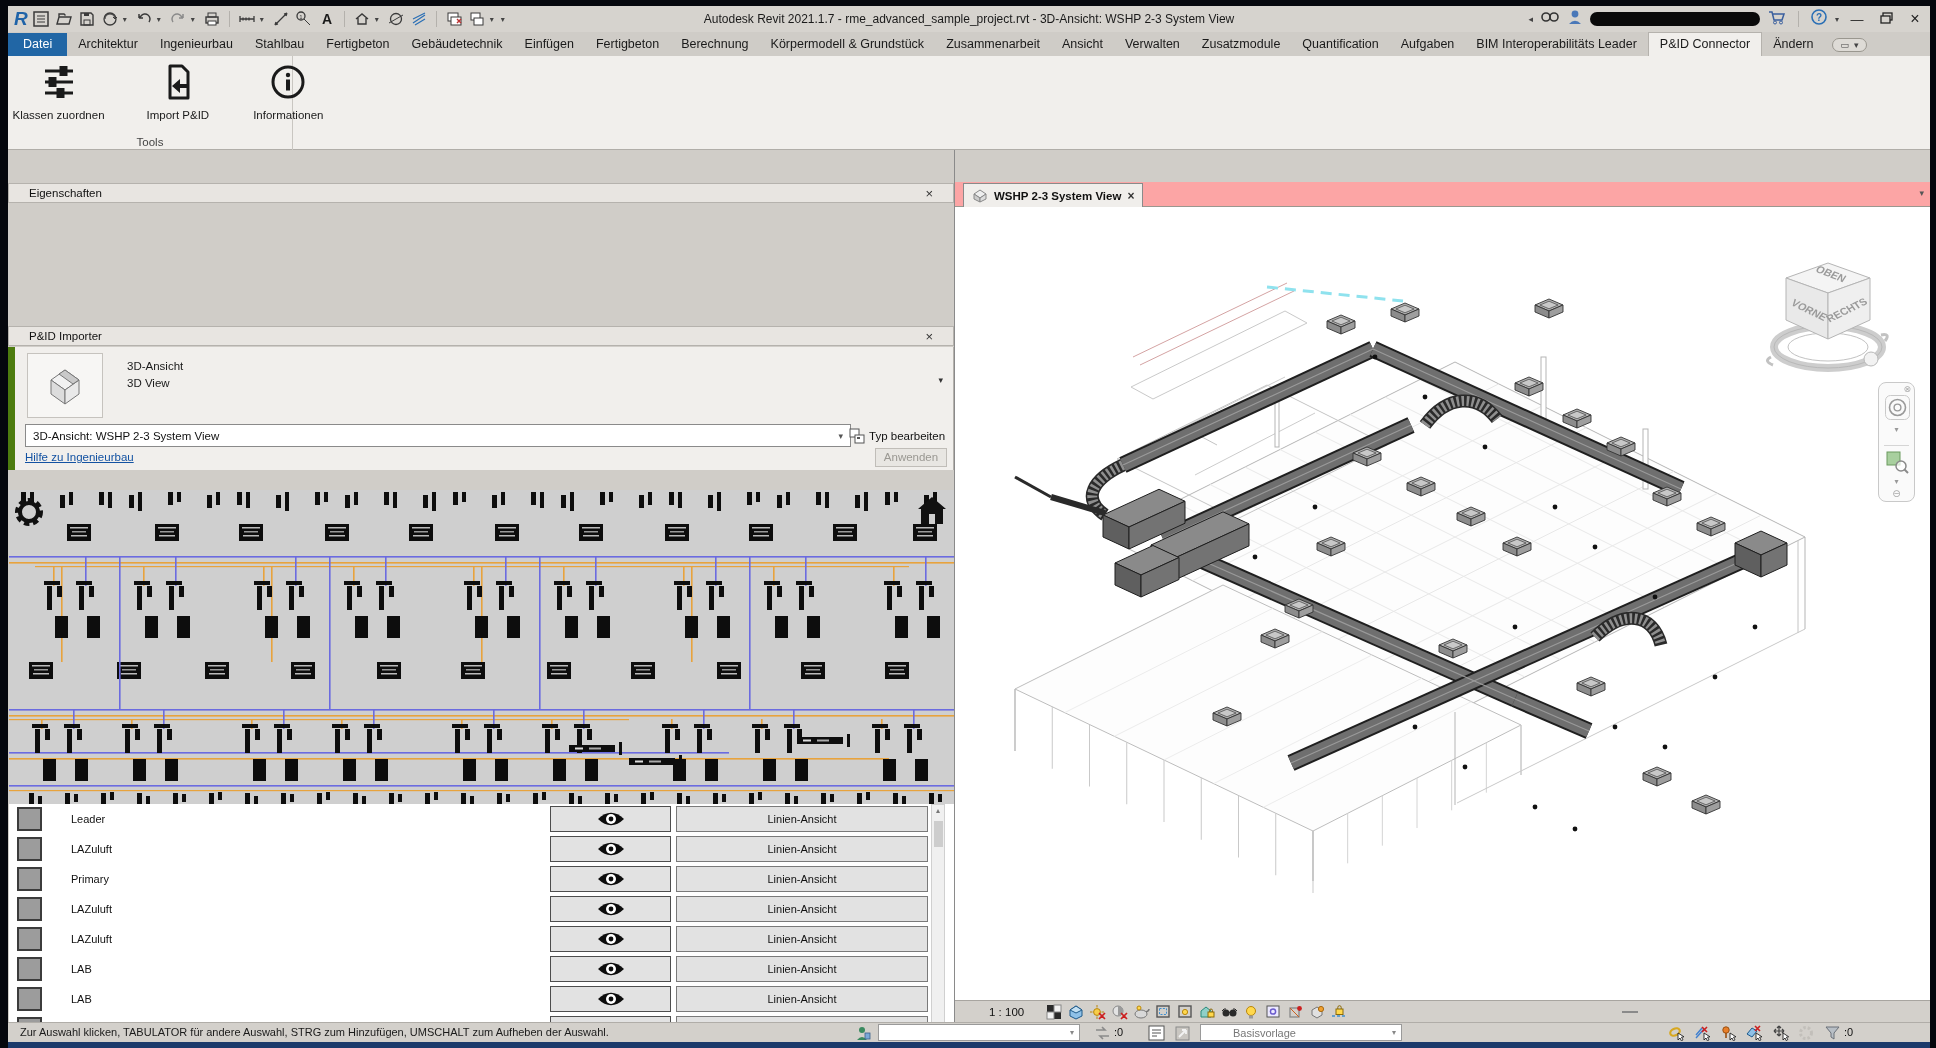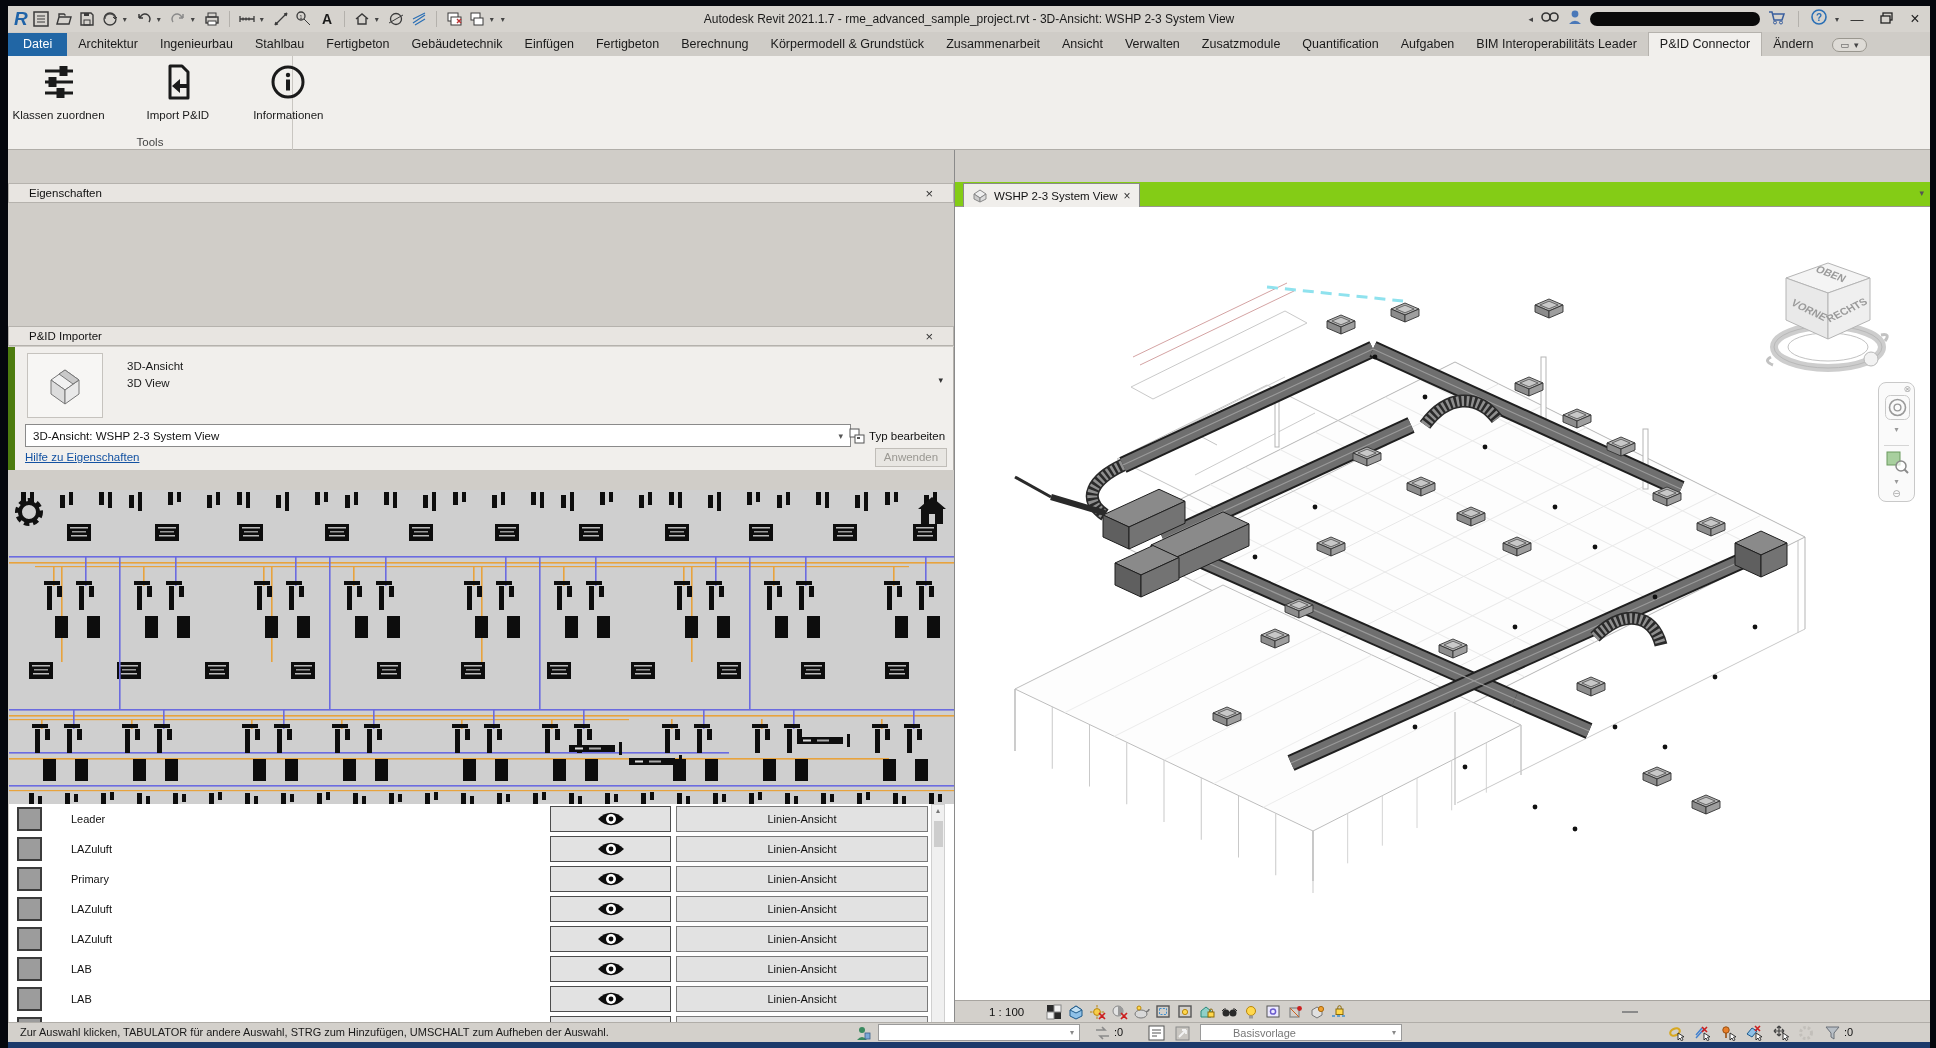--- a/index.html
+++ b/index.html
@@ -58,7 +58,7 @@
   .tscroll .thumb{position:absolute;left:2px;top:16px;width:9px;height:26px;background:#cdcdcd;}
   
   .rightcol{position:absolute;left:947px;top:144px;width:975px;height:872px;background:#d0cdc8;}
-  .viewtabrow{position:absolute;left:0;top:32px;width:100%;height:25px;background:#84cc16;border-bottom:1px solid #9a978f;}
+  .viewtabrow{position:absolute;left:0;top:32px;width:100%;height:25px;background:#fca5a5;border-bottom:1px solid #9a978f;font-weight:bold;}
   .viewtab{position:absolute;left:8px;top:1px;height:24px;background:#f0eeeb;border:1px solid #8a8a8a;border-bottom:none;display:flex;align-items:center;gap:6px;padding:0 8px;font-size:11.5px;color:#111;}
   .viewtab .x{font-size:12px;color:#333;}
   .tabrow-chev{position:absolute;right:6px;top:6px;font-size:9px;color:#555;}

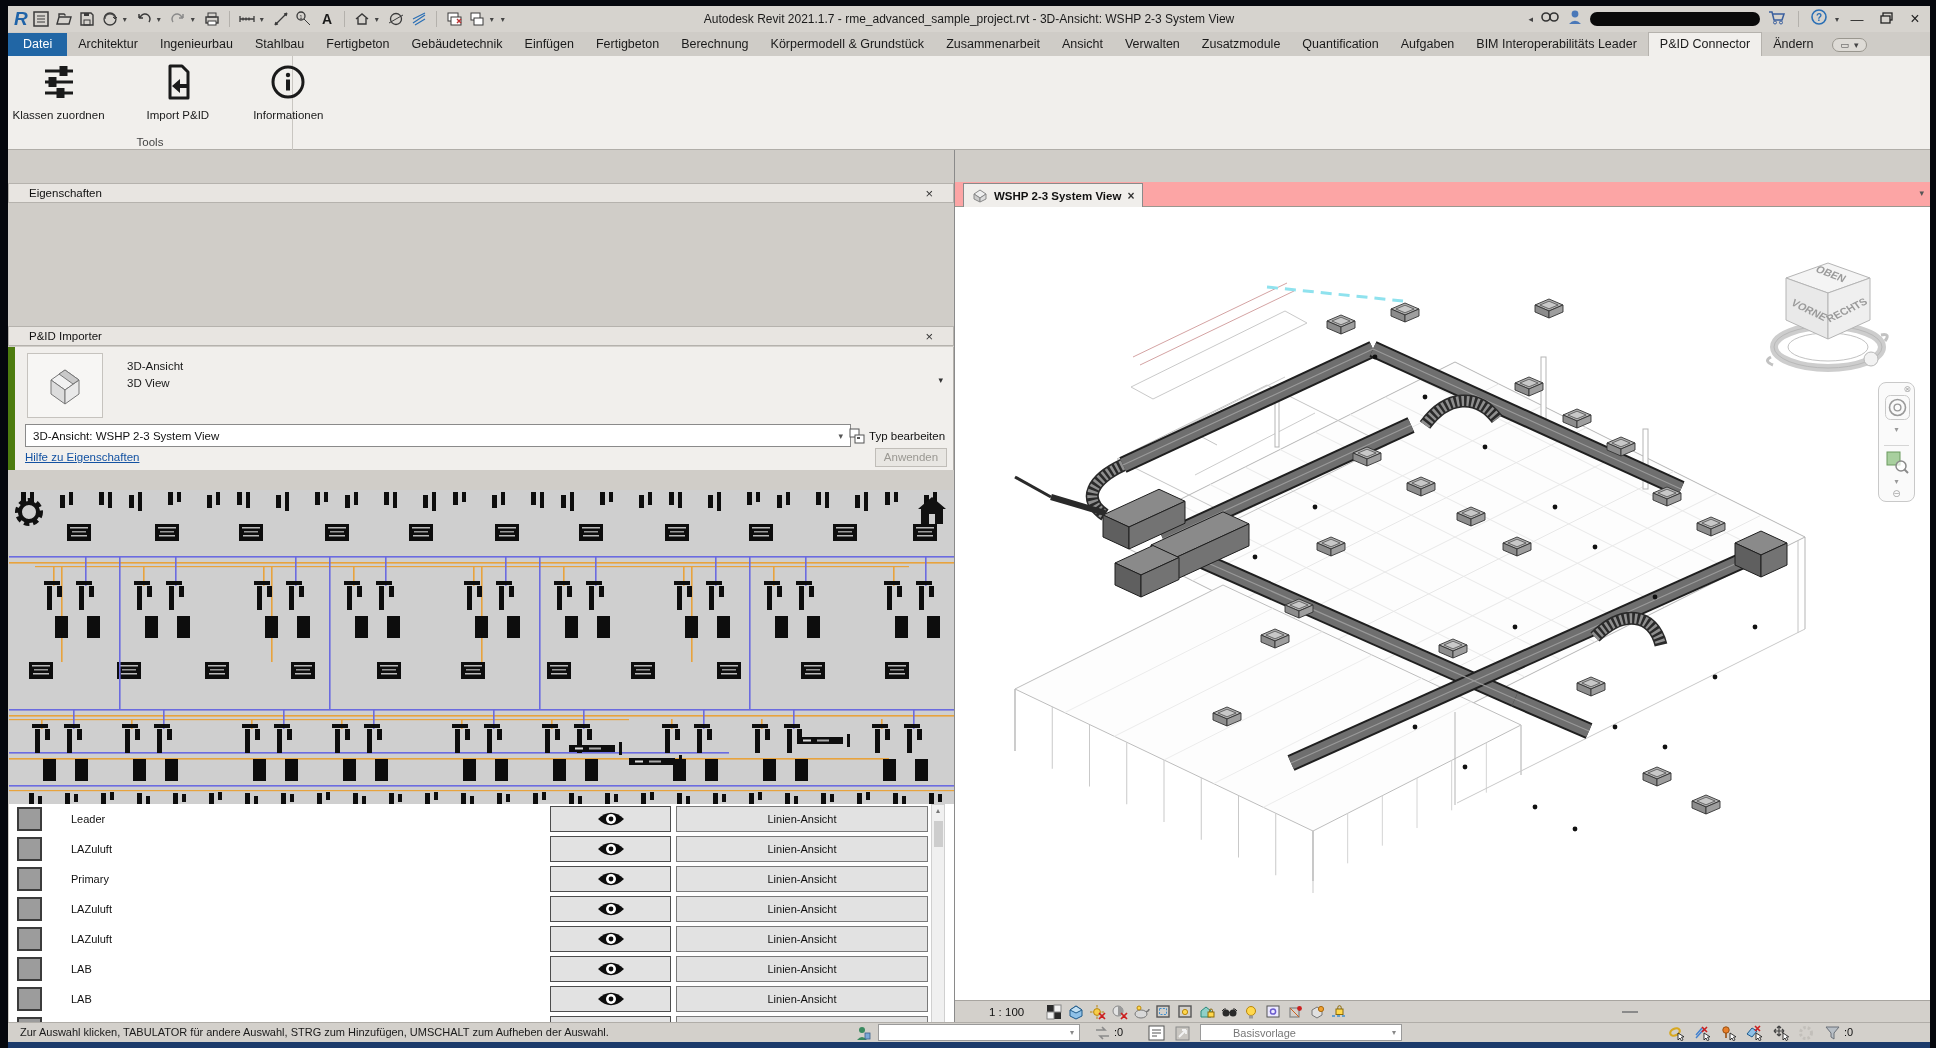--- a/index.html
+++ b/index.html
@@ -326,7 +326,7 @@
             </svg>
         <span>Typ bearbeiten</span>
       </div>
-      <div class="helplink">Hilfe zu Eigenschaften</div>
+      <div class="helplink">Hilfe zu Ingenieurbau</div>
       <div class="applybtn">Anwenden</div>
     </div>
 

